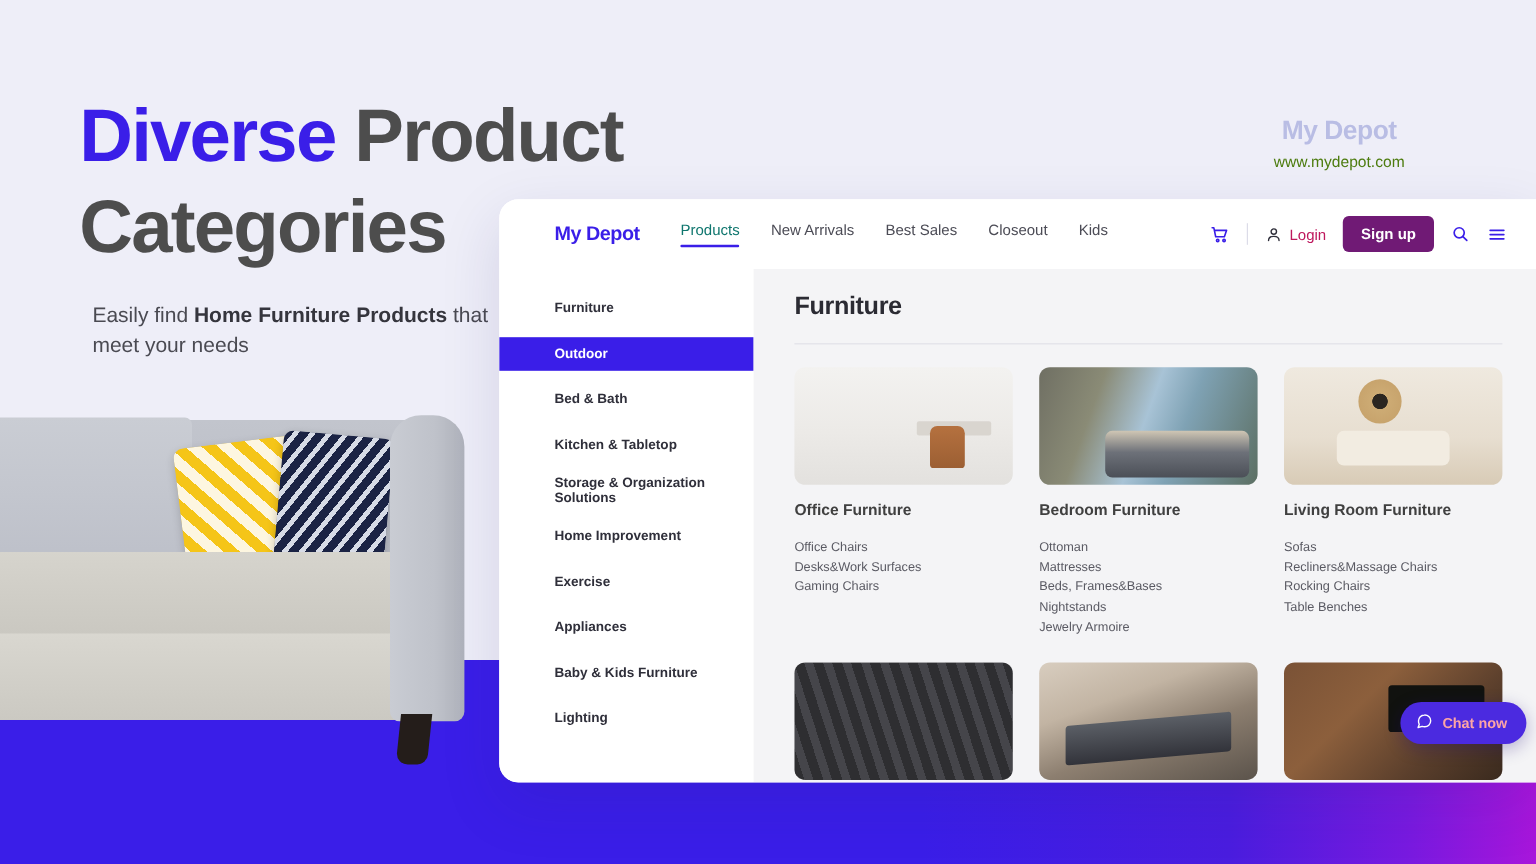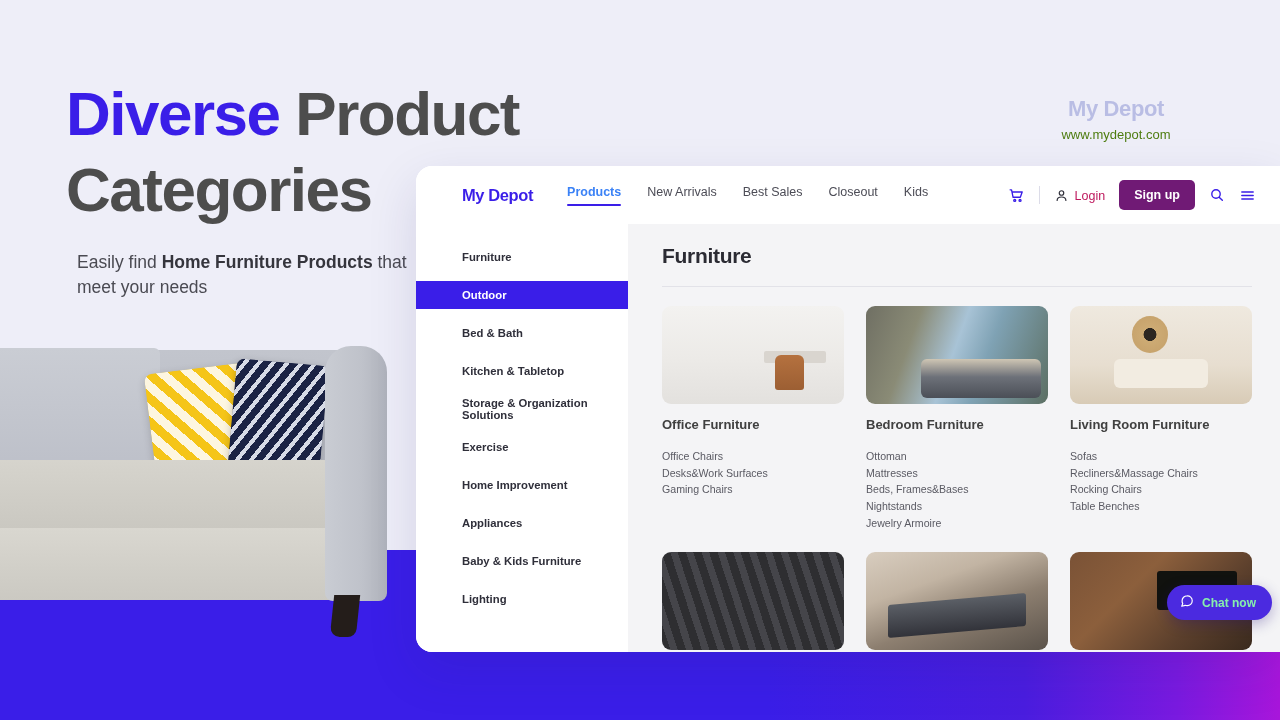--- a/index.html
+++ b/index.html
@@ -189,7 +189,7 @@
     white-space: nowrap;
     cursor: pointer;
   }
-  .nav-link.active { color: #3b82f6; font-weight: bold; }
+  .nav-link.active { color: #0f766e; }
   .nav-link.active::after {
     content: "";
     position: absolute;

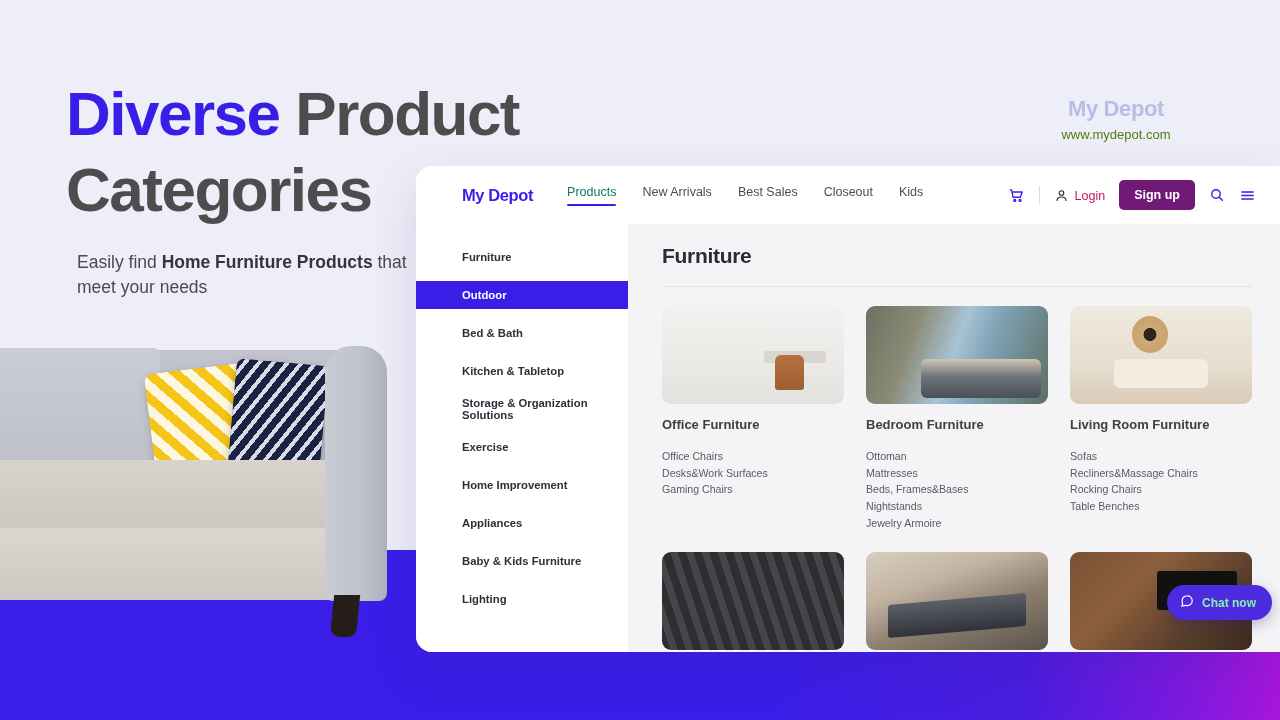--- a/index.html
+++ b/index.html
@@ -474,10 +474,10 @@
           <div class="side-item">Storage &amp; Organization Solutions</div>
         </div>
       <div class="side-row">
+          <div class="side-item">Home Improvement</div>
+        </div>
+      <div class="side-row">
           <div class="side-item">Exercise</div>
-        </div>
-      <div class="side-row">
-          <div class="side-item">Home Improvement</div>
         </div>
       <div class="side-row">
           <div class="side-item">Appliances</div>

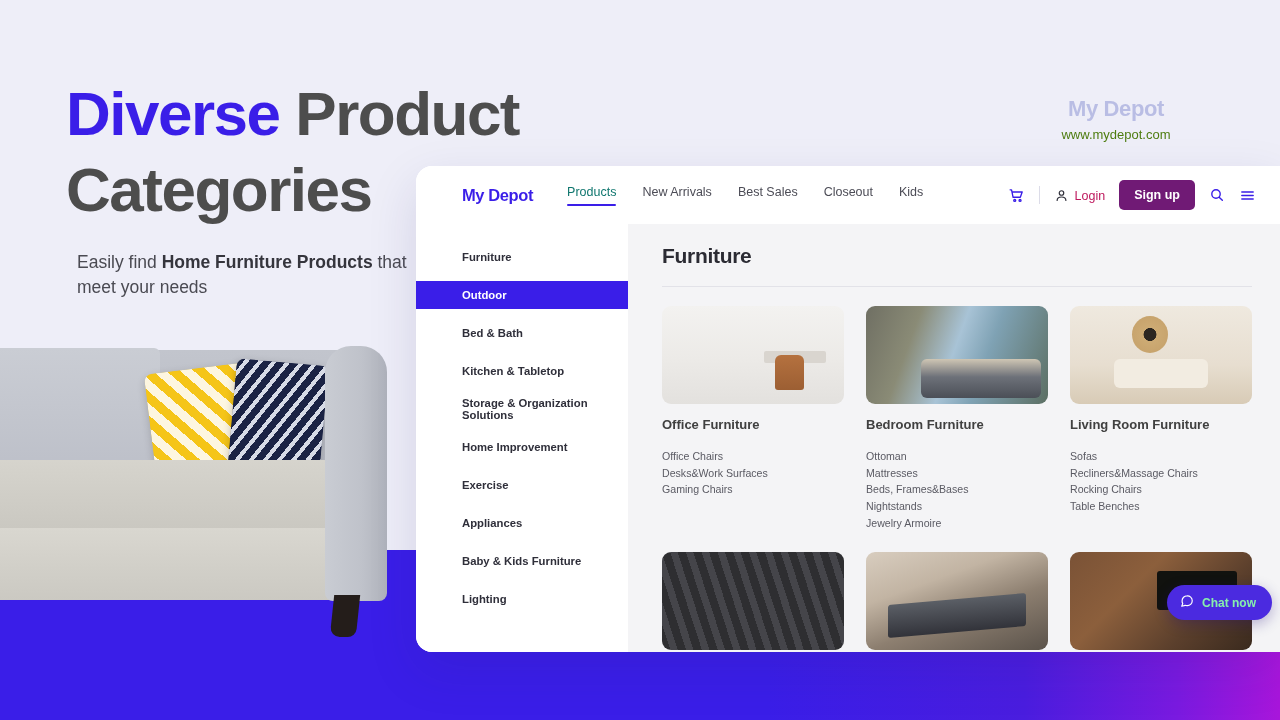--- a/index.html
+++ b/index.html
@@ -359,7 +359,7 @@
     right: 8px;
     bottom: 100px;
     background: #4b2ae0;
-    color: #86efac;
+    color: #fca5a5;
     border-radius: 22px;
     padding: 9px 16px 9px 13px;
     display: flex;

